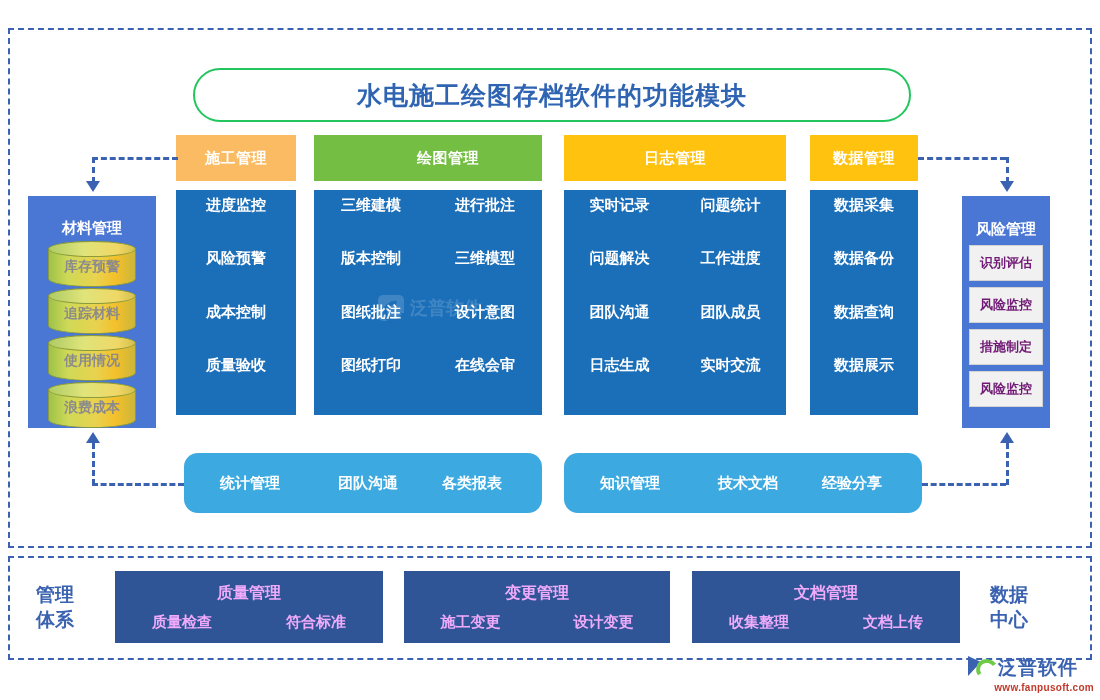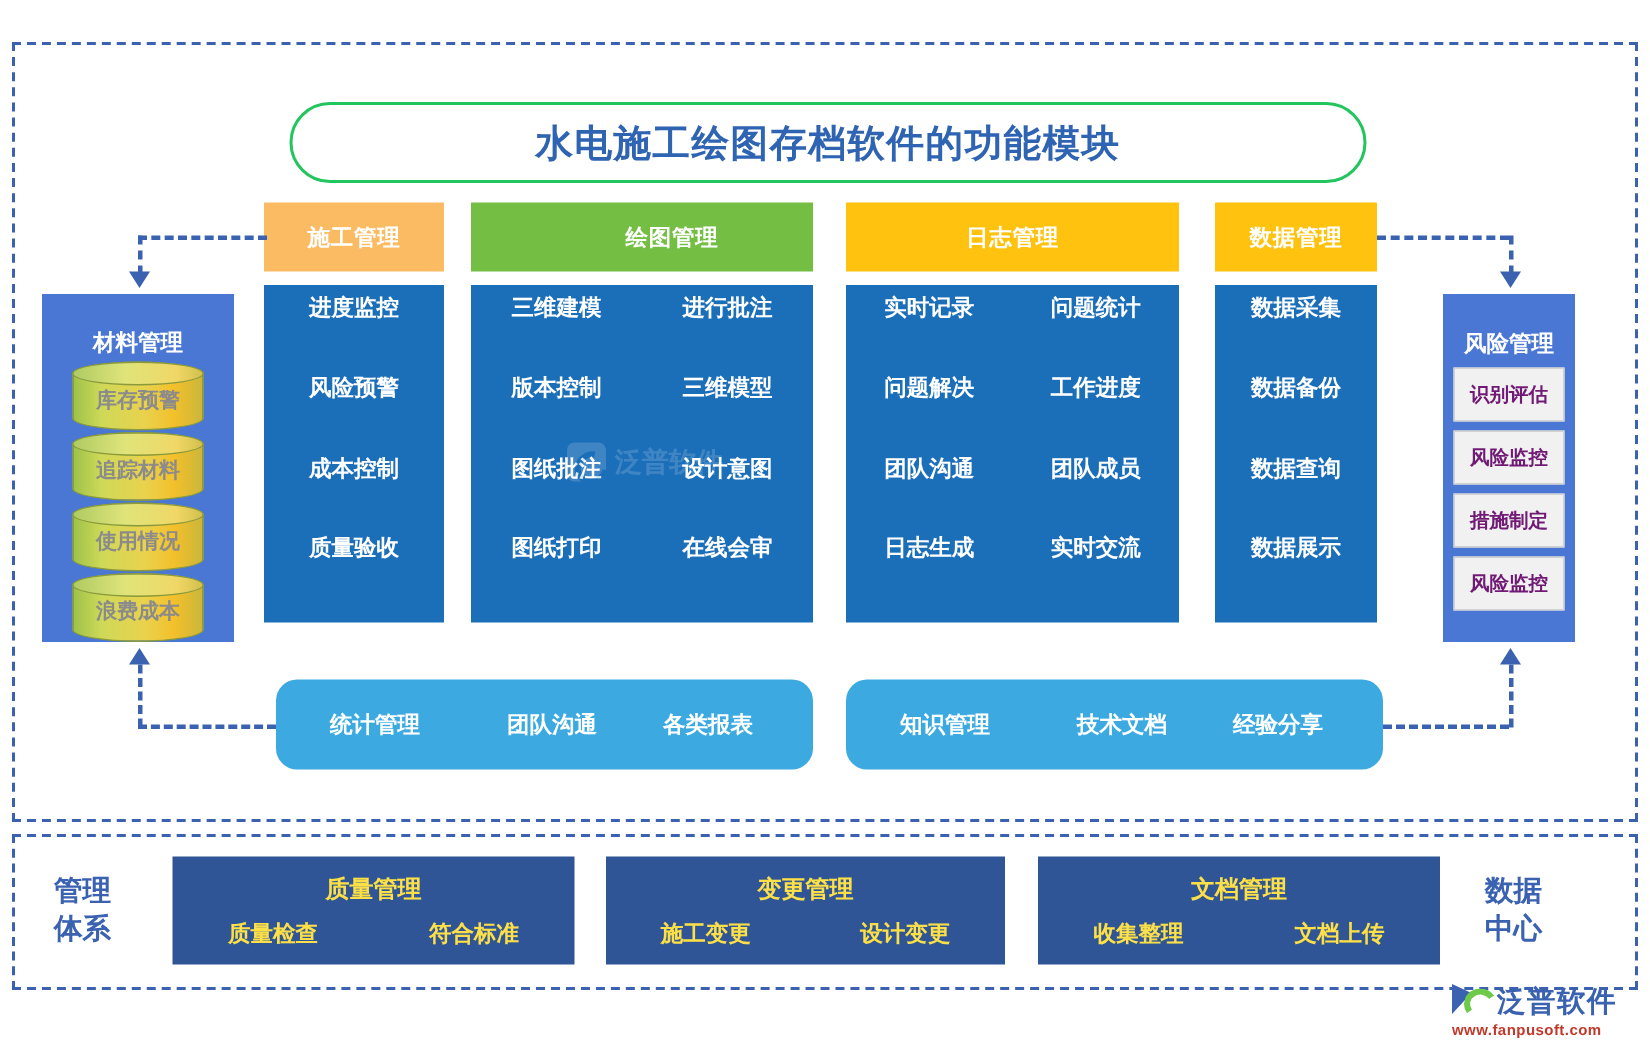--- a/index.html
+++ b/index.html
@@ -122,7 +122,7 @@
   .bblock {
     position:absolute; top:571px; height:72px; background:#2f5597;
     display:flex; flex-direction:column; align-items:center; justify-content:center;
-    color:#fde047;
+    color:#f0abfc;
   }
   #bblock-quality { left:115px; width:268px; }
   #bblock-change  { left:404px; width:266px; }

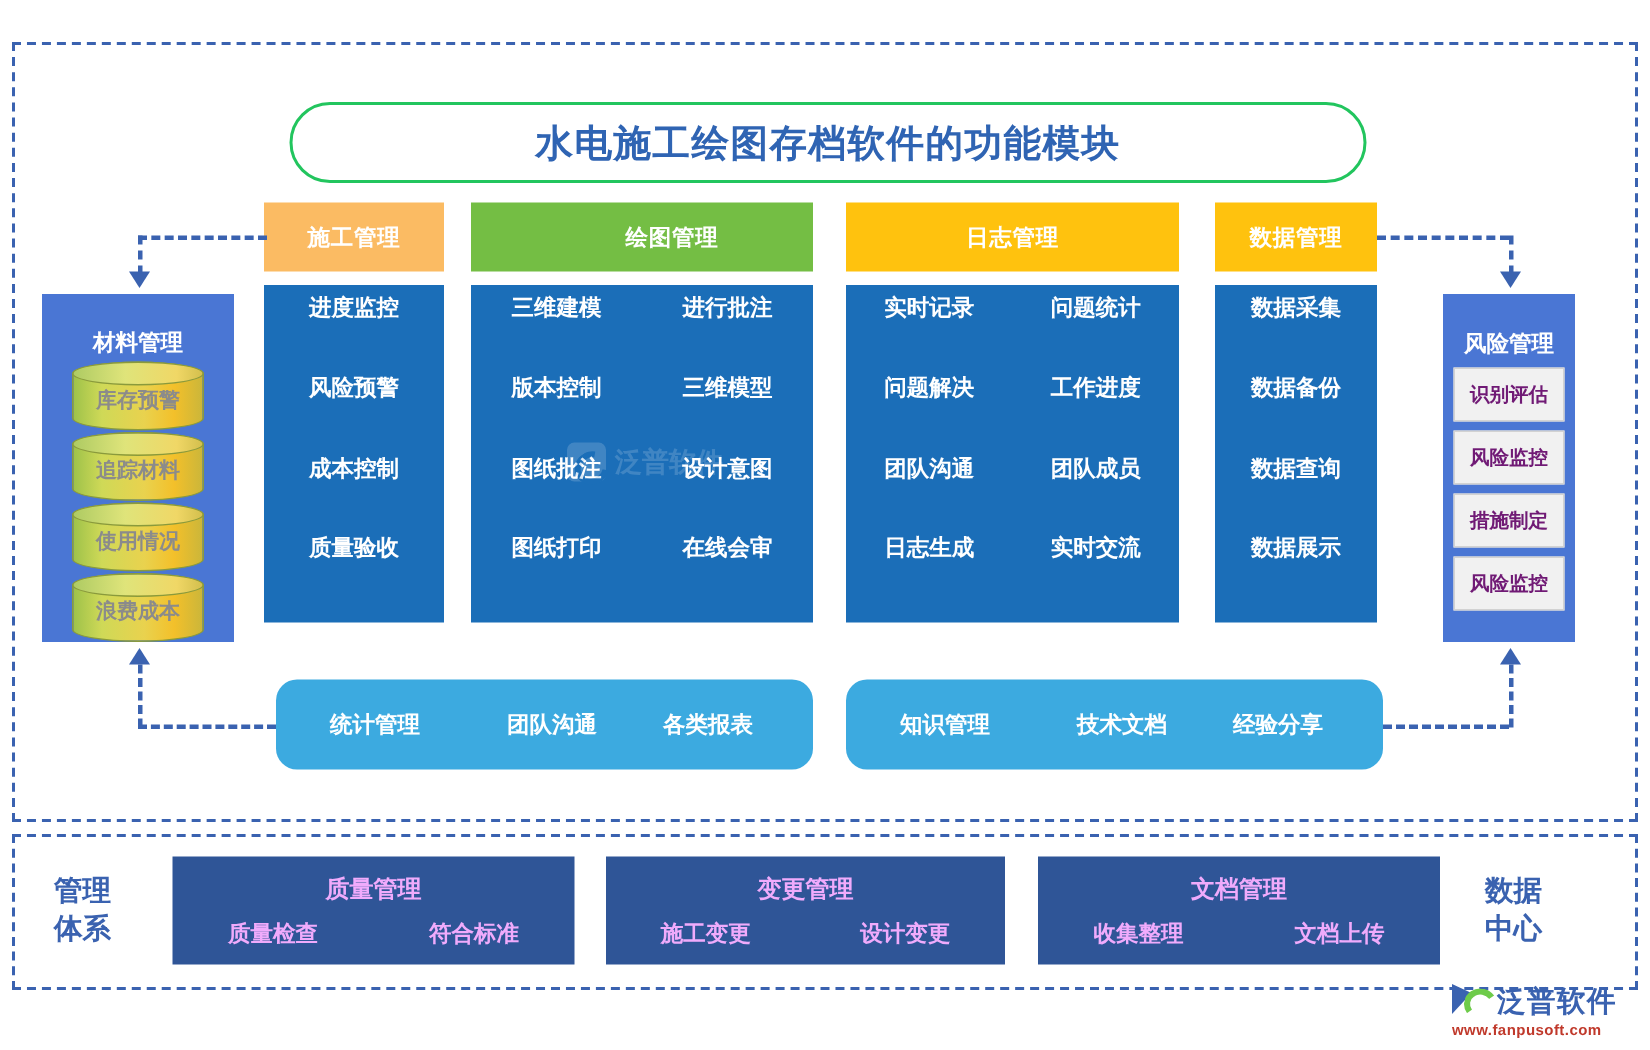--- a/index.html
+++ b/index.html
@@ -178,7 +178,7 @@
     border-radius:50%; transform:rotate(10deg);
   }
   .logo-name { color:#3a62b0; font-size:19px; font-weight:bold; letter-spacing:1px; }
-  .logo-url { color:#c0392b; font-size:10px; font-weight:bold; text-align:left; margin-top:1px; letter-spacing:.3px; }
+  .logo-url { color:#c0392b; font-size:10px; font-weight:bold; text-align:right; margin-top:1px; letter-spacing:.3px; }
 </style>
 </head>
 <body>

